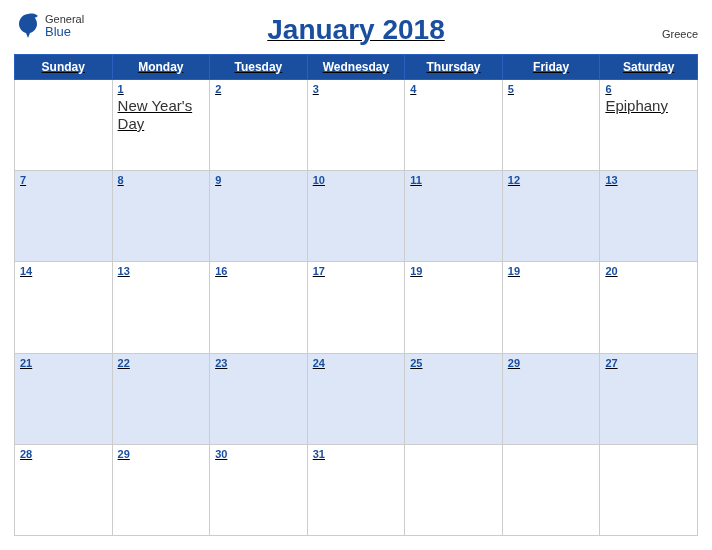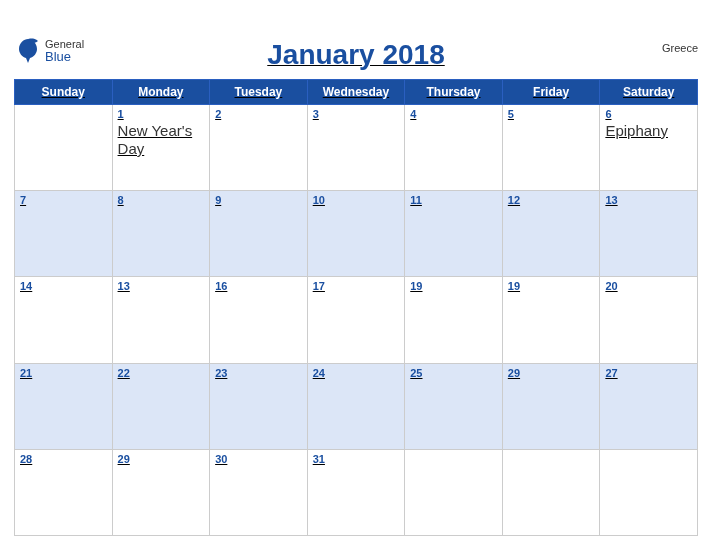--- a/index.html
+++ b/index.html
@@ -24,7 +24,6 @@
       justify-content: center;
       position: relative;
       padding: 4px 0 8px 0;
-      margin-top: 25px;
     }
     .logo-area {
       position: absolute;

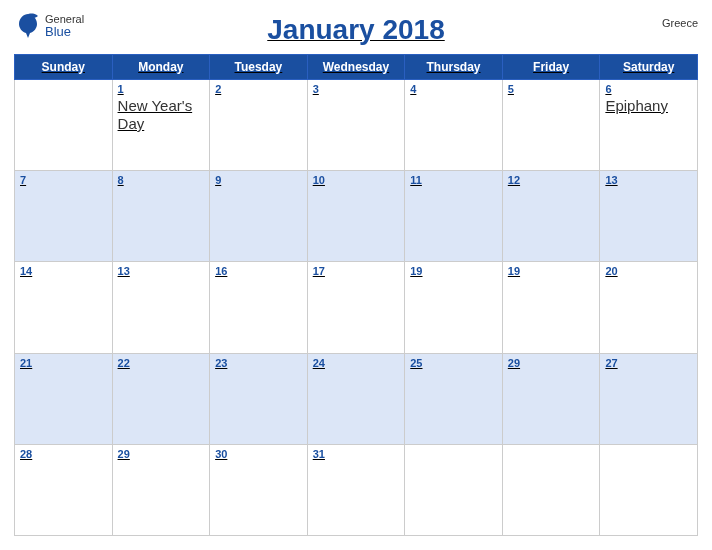--- a/index.html
+++ b/index.html
@@ -66,7 +66,7 @@
     .country-label {
       position: absolute;
       right: 0;
-      top: 7px;
+      top: 18px;
       font-size: 11px;
       color: #333;
     }

